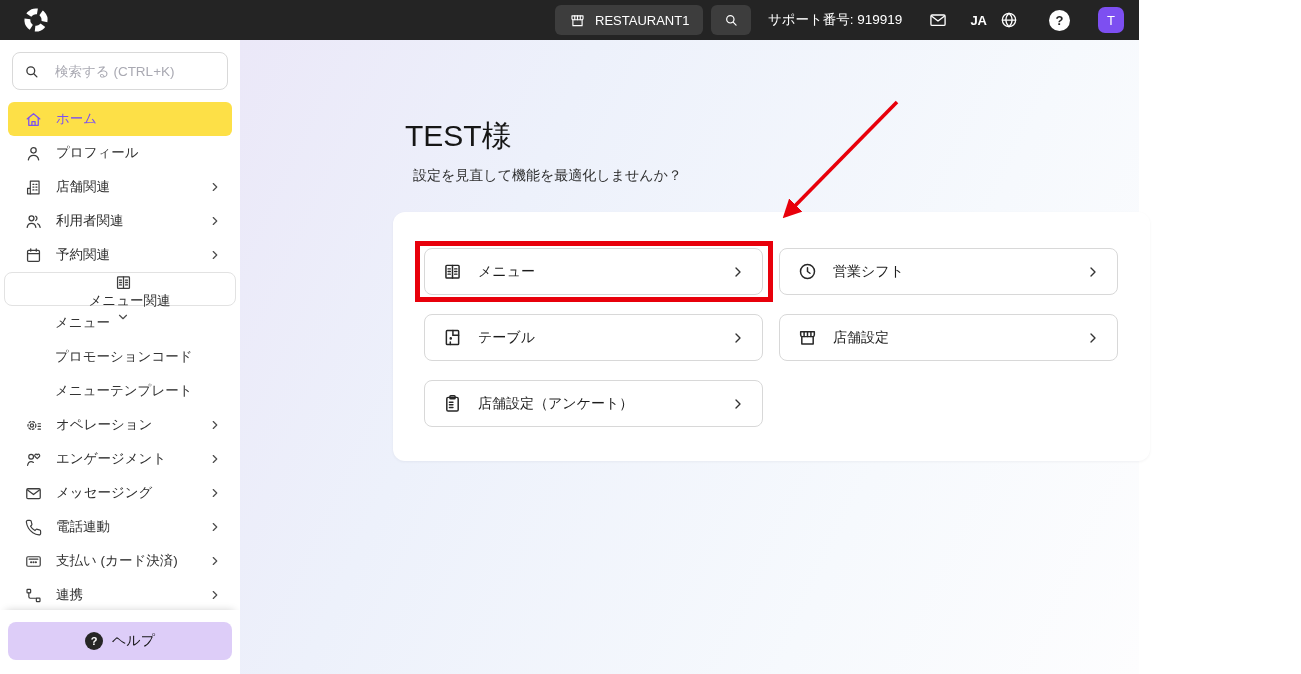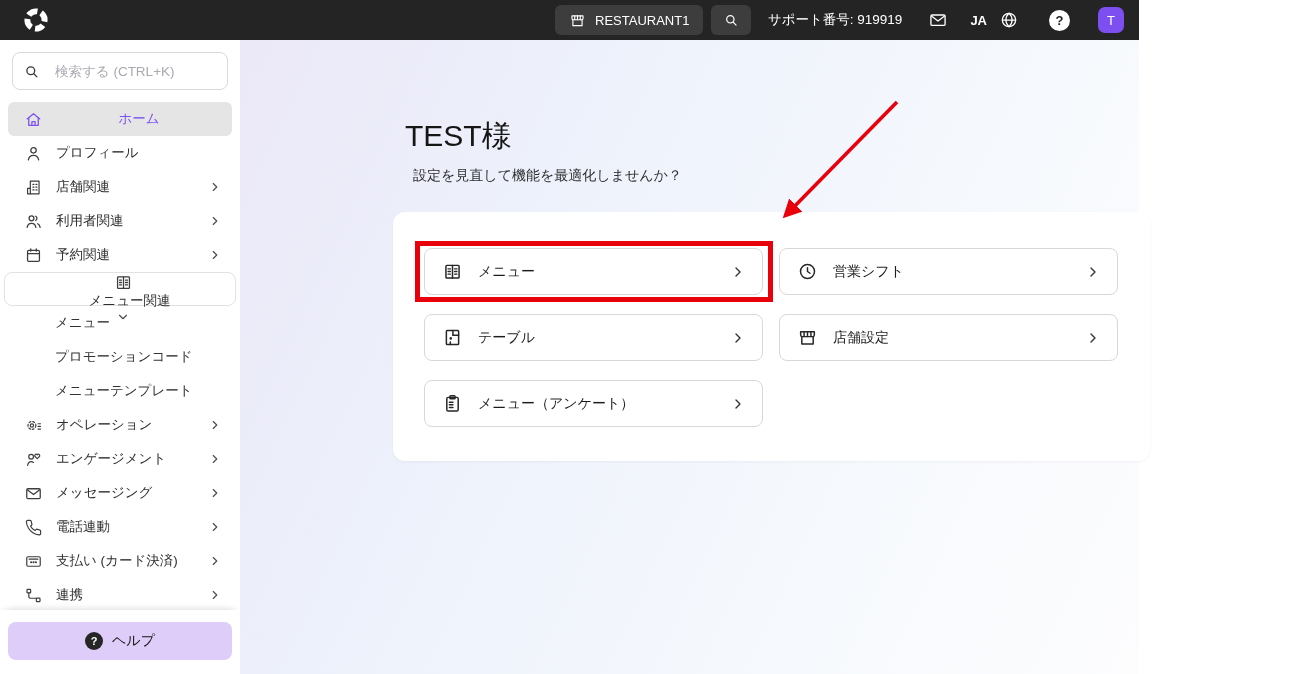--- a/index.html
+++ b/index.html
@@ -66,7 +66,7 @@
   .side-item .si-icon { width:19px; height:19px; display:flex; align-items:center; color:#3d3d3d; flex:0 0 auto; }
   .side-item .si-label { margin-left:13px; flex:1; white-space:nowrap; }
   .side-item .si-chev { color:#4c4c4c; display:flex; }
-  .side-item.active { background:#e5e5e5; color:#7c50f2;text-align:center; }
+  .side-item.active { background:#fde047; color:#7c50f2; }
   .side-item.active .si-icon { color:#7c50f2; }
   .side-item.group-open {
     margin:0 4px; padding:0 14px 0 20px; border:1px solid #e2e2e2; border-radius:8px;flex-direction:column;

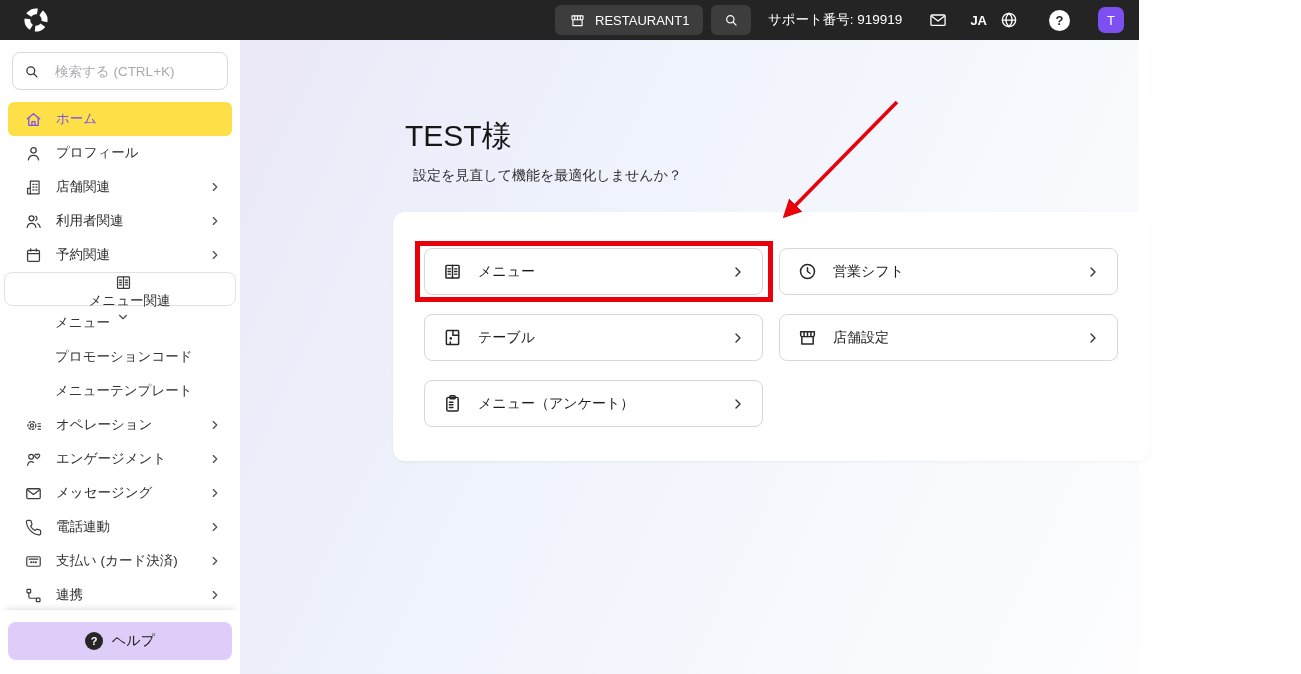--- a/index.html
+++ b/index.html
@@ -481,7 +481,7 @@
                   <path d="M8.5 10.5h4M8.5 13.5h4M8.5 16.5h4"></path>
                 </svg>
               </span>
-              <span class="tile-label">メニュー（アンケート）</span>
+              <span class="tile-label">店舗設定（アンケート）</span>
               <span class="tile-chev">
                 <svg width="16" height="16" viewBox="0 0 24 24" fill="none" stroke="currentColor" stroke-width="2" stroke-linecap="round" stroke-linejoin="round">
                     <path d="m9 6 6 6-6 6"></path>

